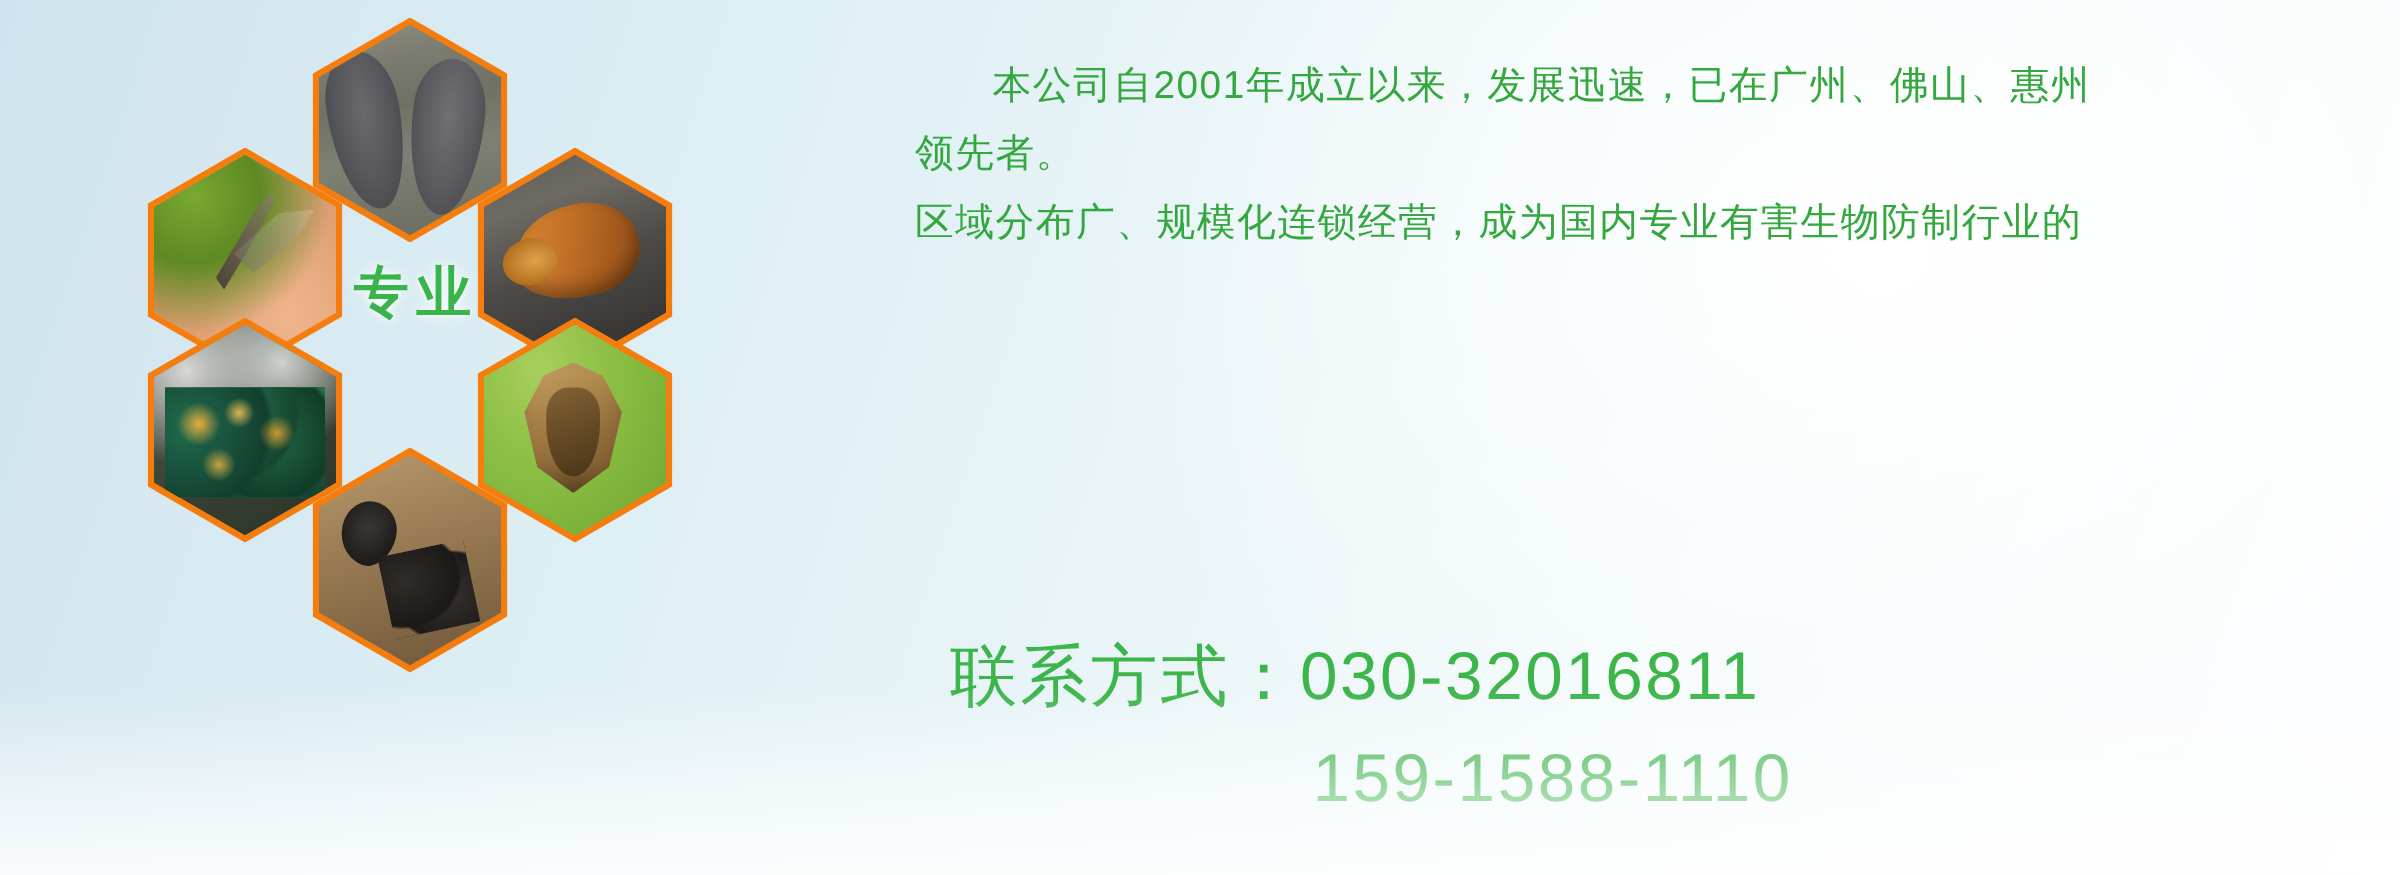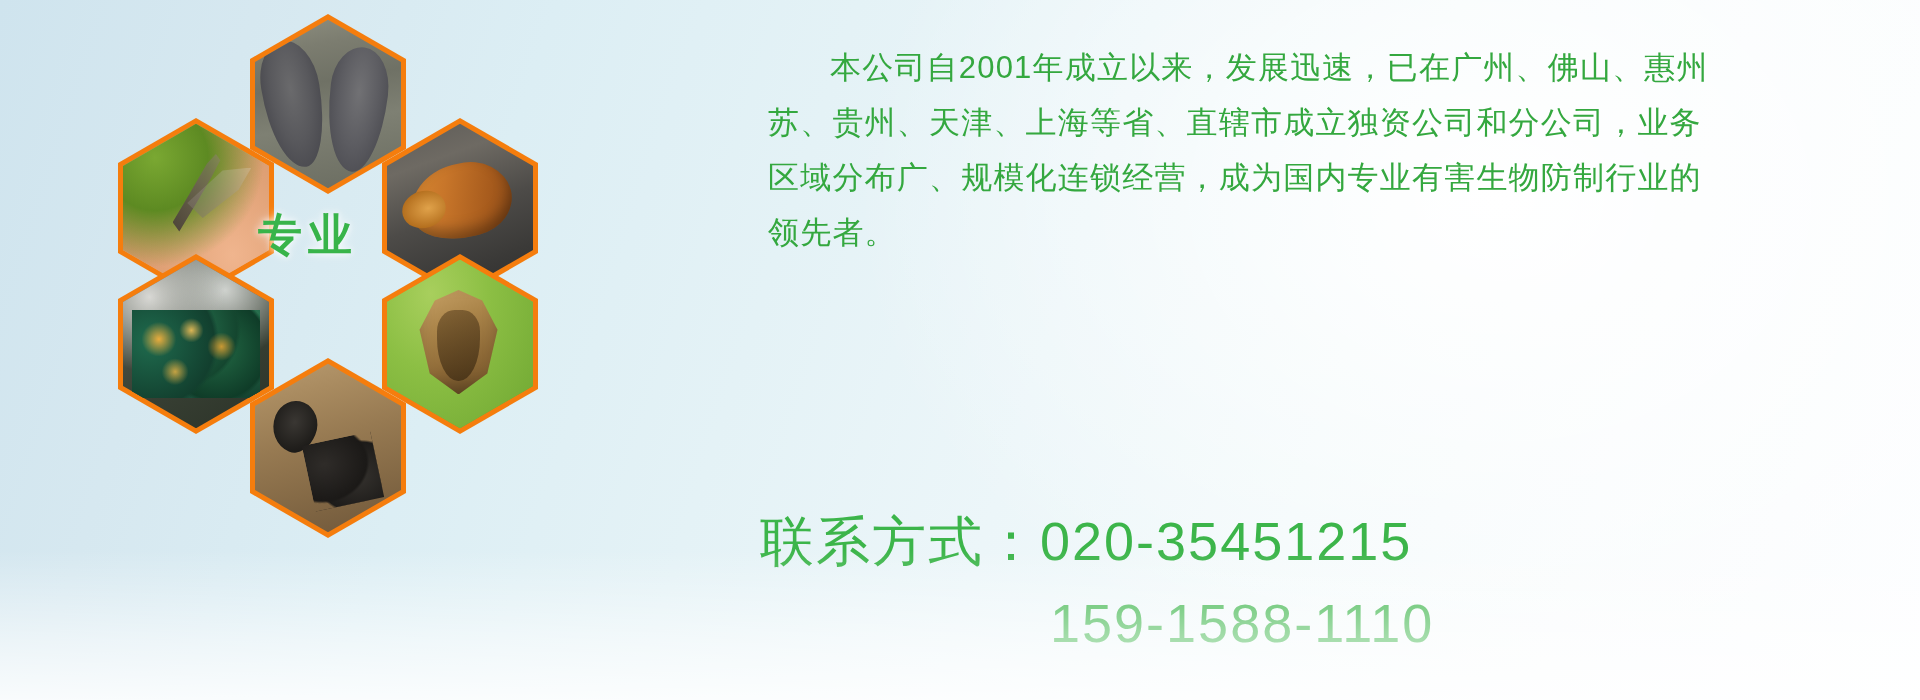--- a/index.html
+++ b/index.html
@@ -251,7 +251,7 @@
   
   .copy {
     position: absolute;
-    left: 768px;
+    left: 732px;
     top: 40px;
     width: 1140px;
   }

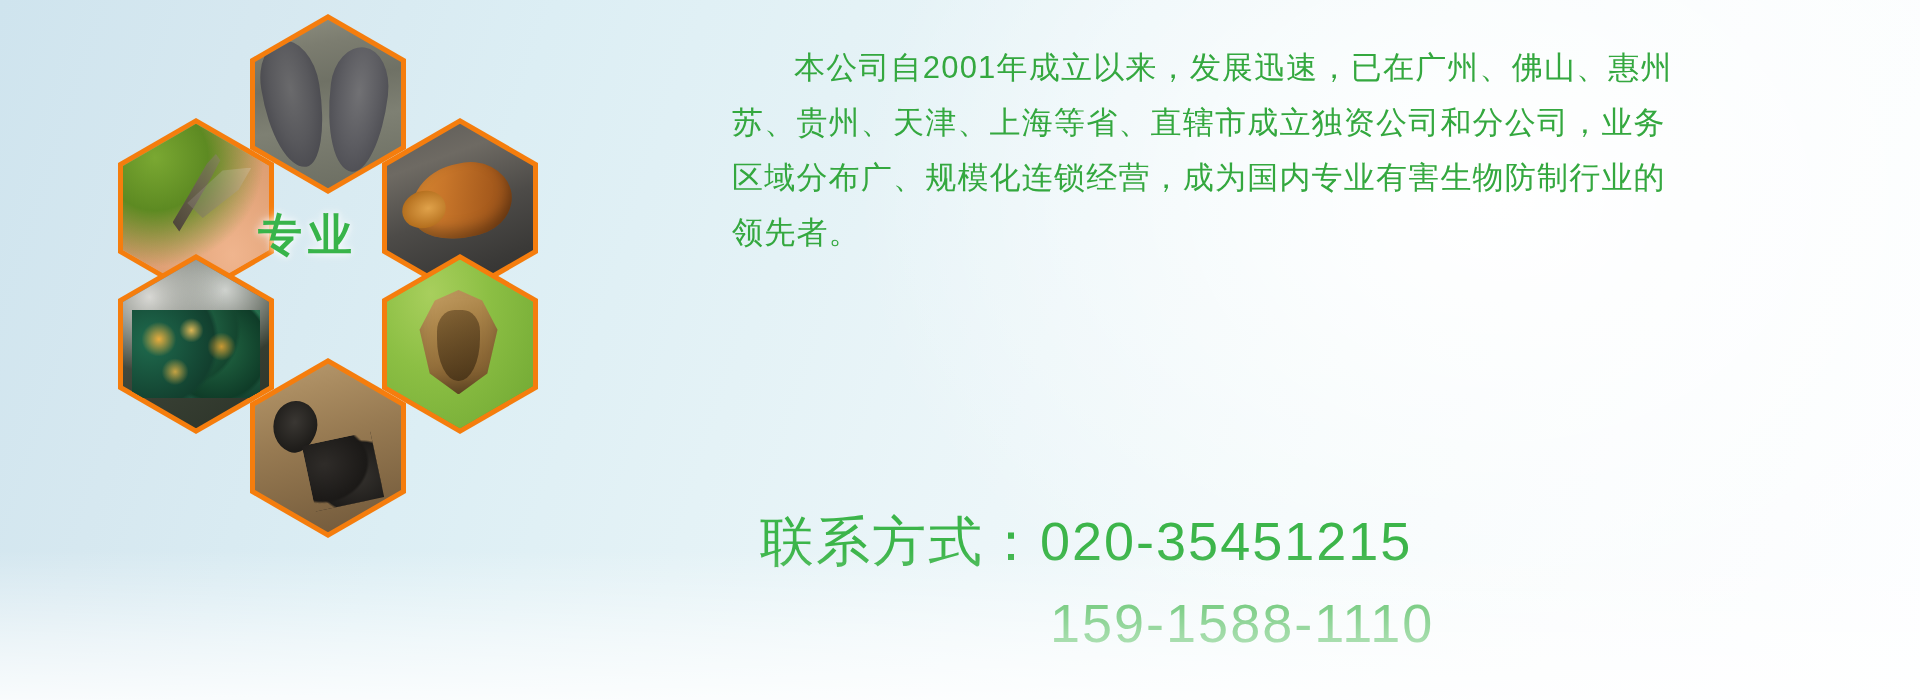--- a/index.html
+++ b/index.html
@@ -330,7 +330,6 @@
 
   <div class="copy">
     <p>本公司自2001年成立以来，发展迅速，已在广州、佛山、惠州</p>
-    <p style="text-indent:0">苏、贵州、天津、上海等省、直辖市成立独资公司和分公司，业务</p>
     <p style="text-indent:0">区域分布广、规模化连锁经营，成为国内专业有害生物防制行业的</p>
     <p style="text-indent:0">领先者。</p>
   </div>

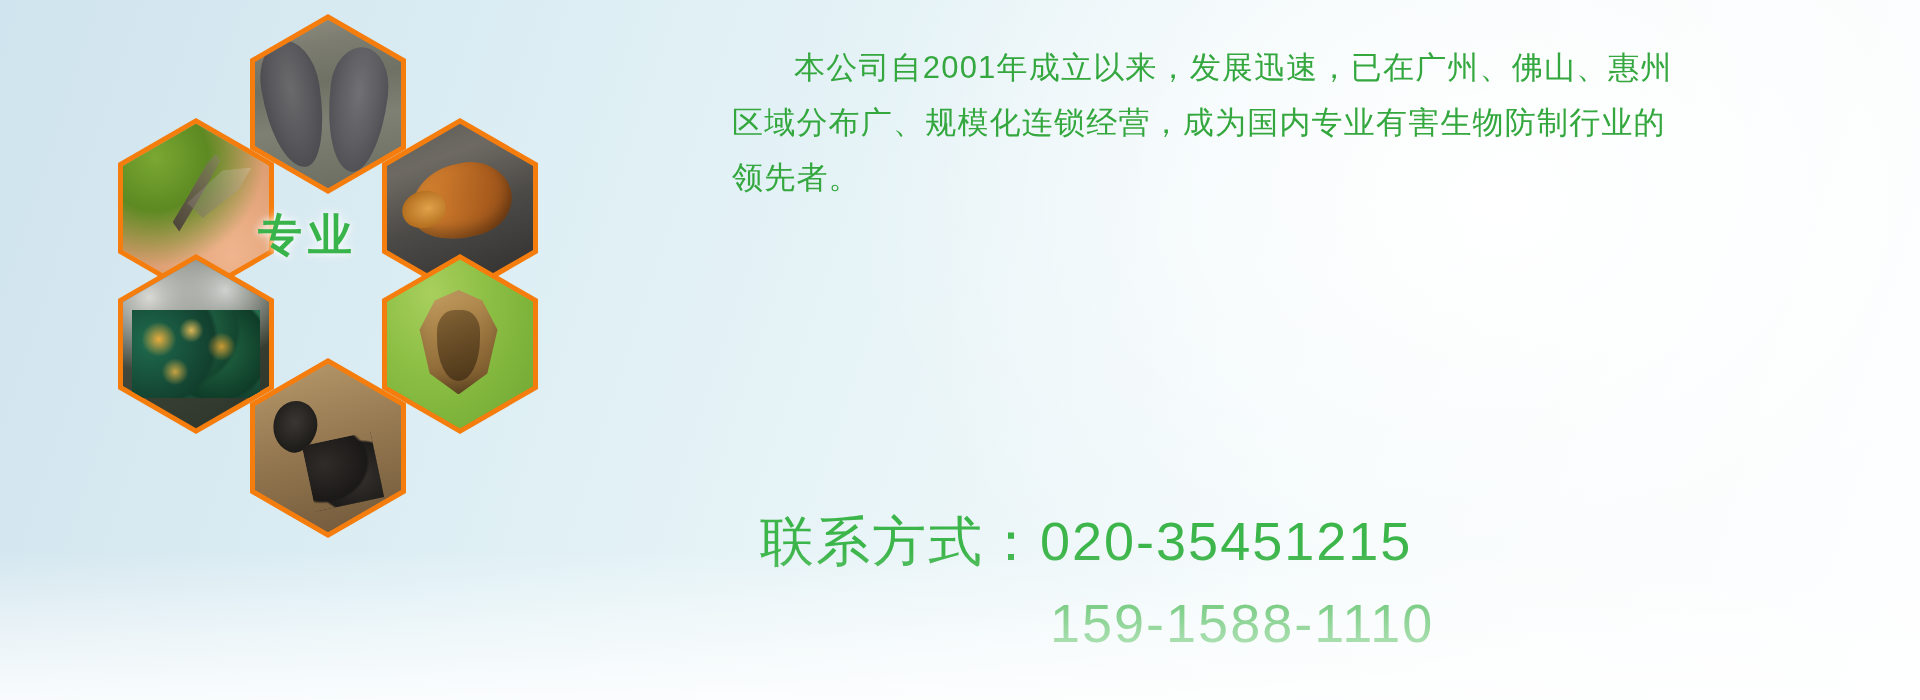--- a/index.html
+++ b/index.html
@@ -330,8 +330,8 @@
 
   <div class="copy">
     <p>本公司自2001年成立以来，发展迅速，已在广州、佛山、惠州</p>
+    <p style="text-indent:0">领先者。</p>
     <p style="text-indent:0">区域分布广、规模化连锁经营，成为国内专业有害生物防制行业的</p>
-    <p style="text-indent:0">领先者。</p>
   </div>
 
   <div class="contact">

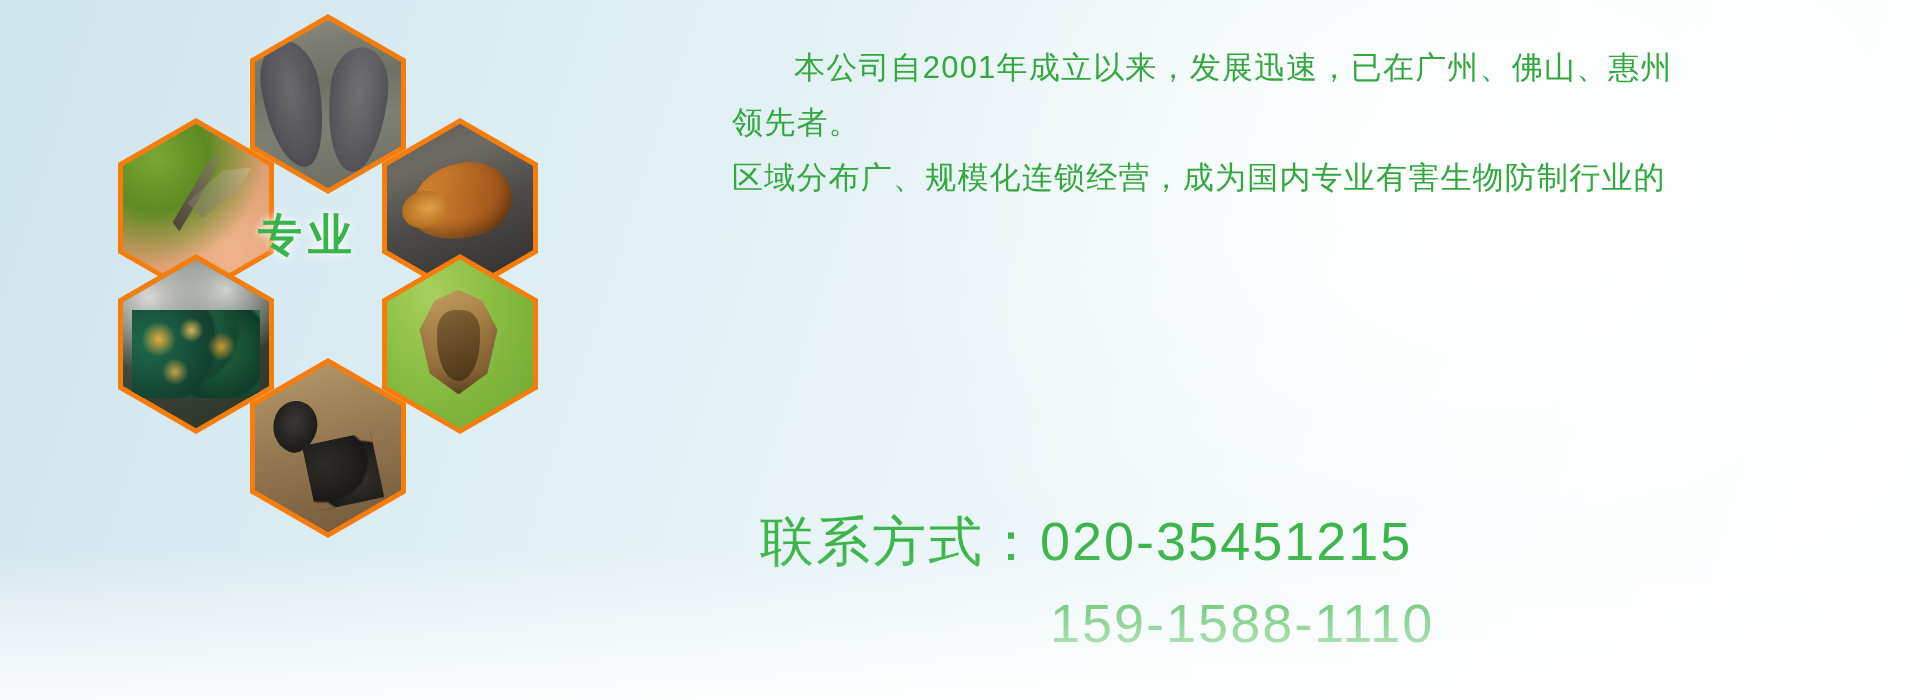--- a/index.html
+++ b/index.html
@@ -236,7 +236,7 @@
     left: 168px;
     top: 190px;
     width: 150px;
-    text-align: left;
+    text-align: center;
     color: #38b44a;
     font-weight: bold;
     font-size: 44px;

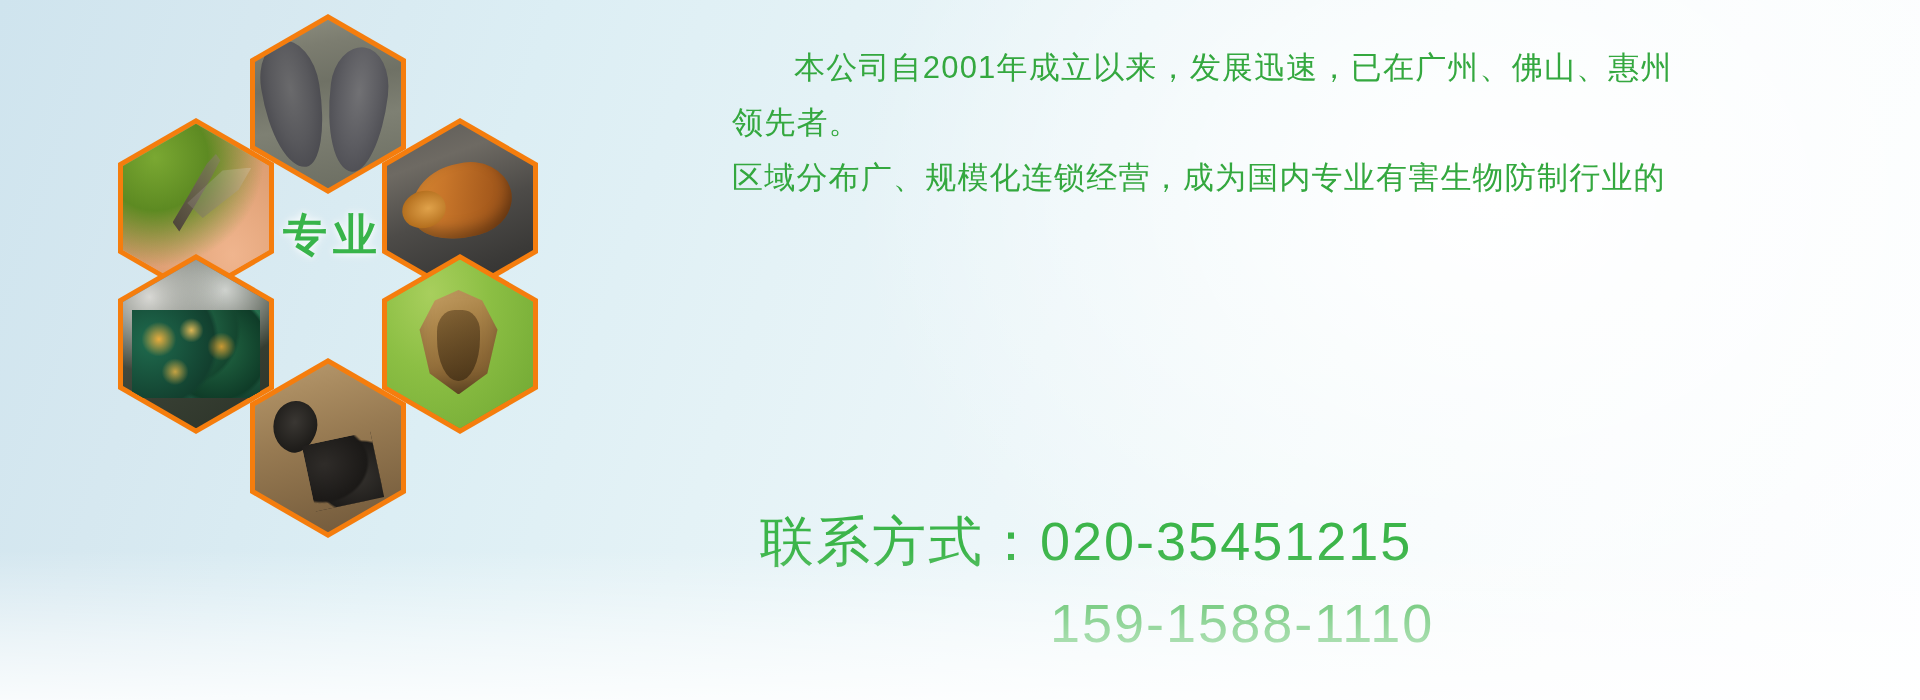--- a/index.html
+++ b/index.html
@@ -335,7 +335,7 @@
   </div>
 
   <div class="contact">
-    <div class="line1">联系方式：020-35451215</div>
+    <div class="line1">联系方式：030-32016811</div>
     <div class="line2">159-1588-1110</div>
   </div>
 

